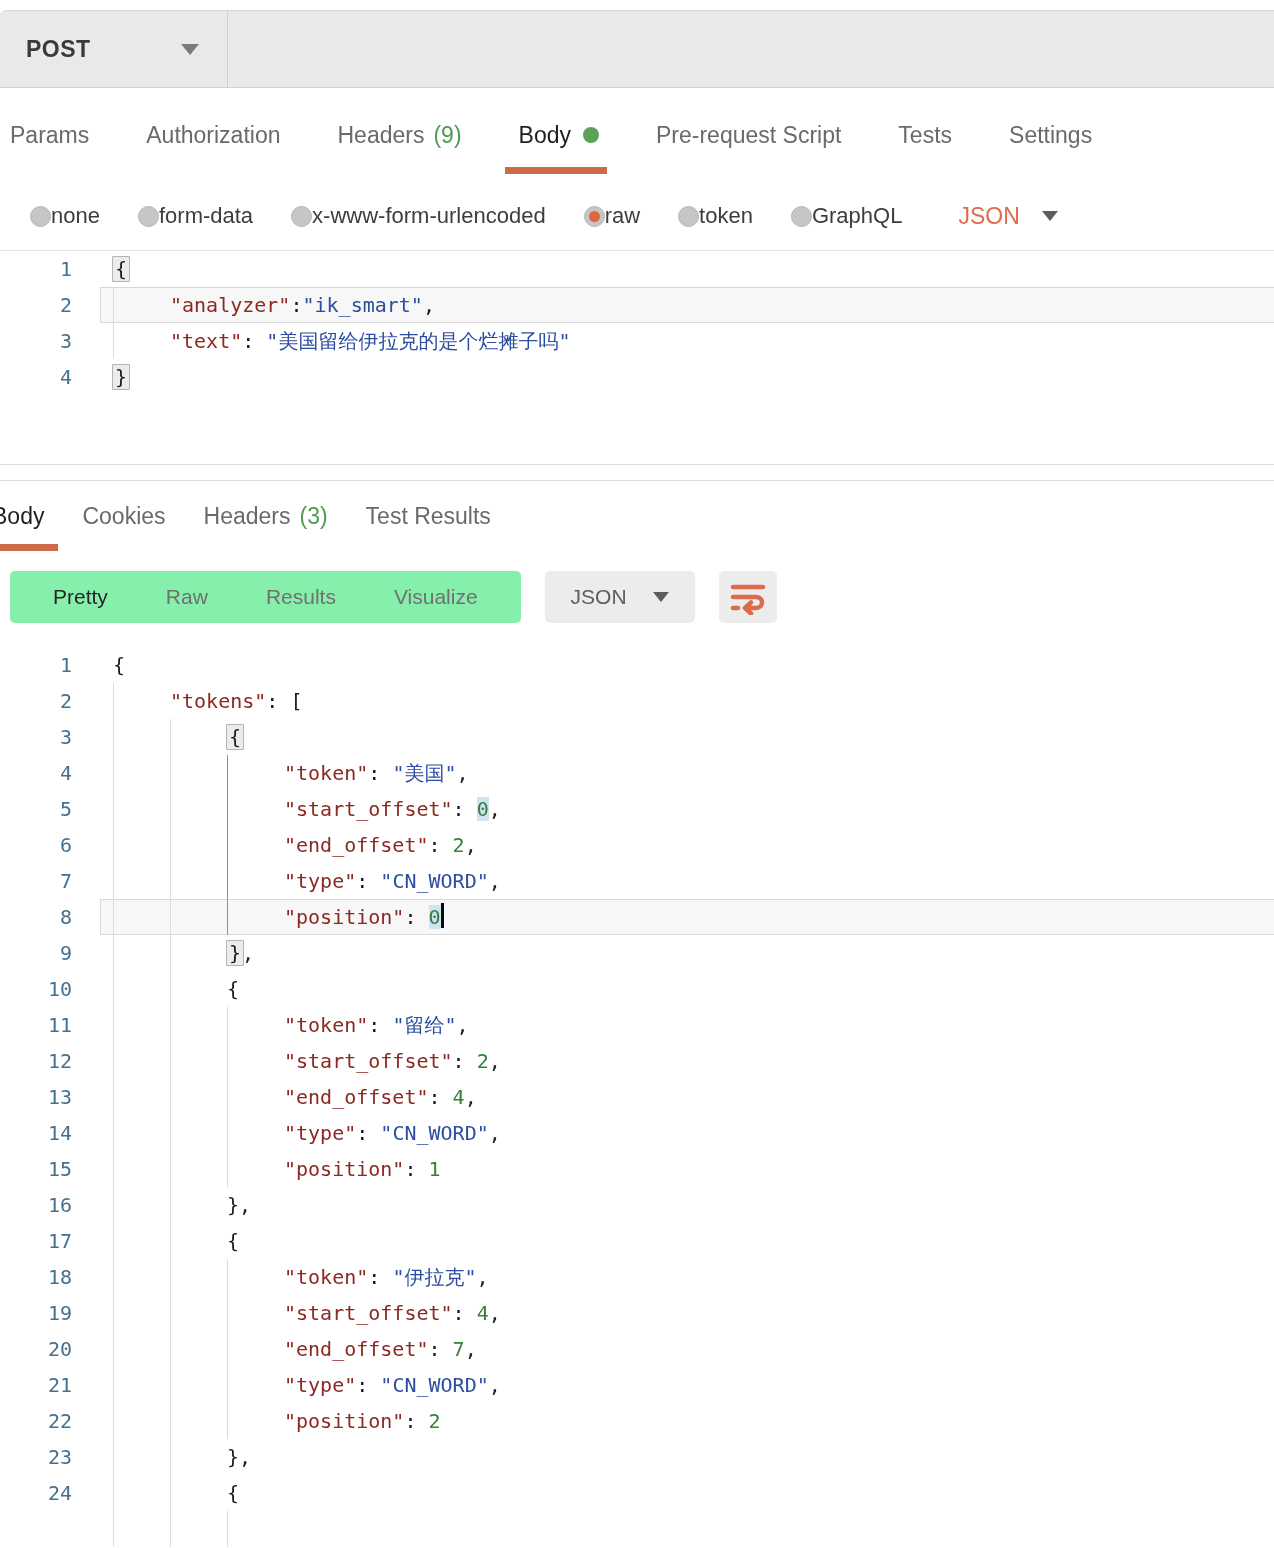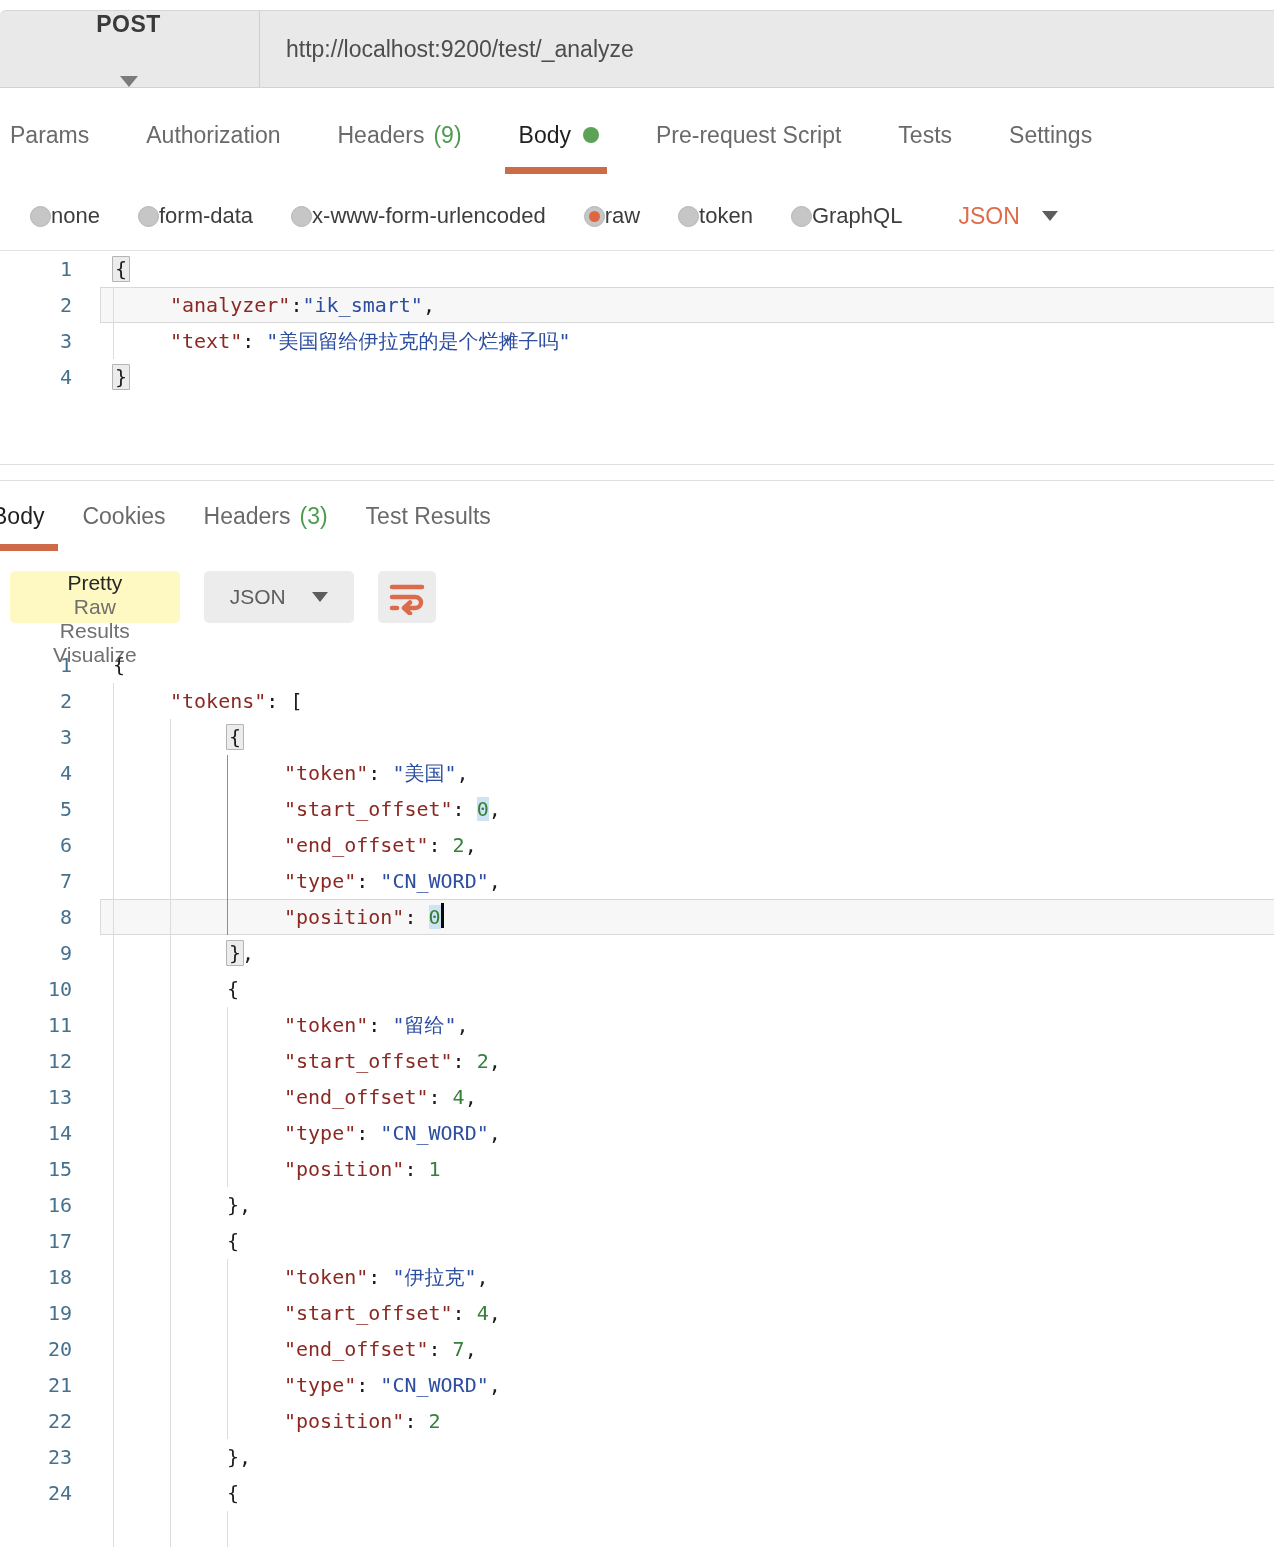--- a/index.html
+++ b/index.html
@@ -10,8 +10,8 @@
   .top-strip { height:10px; background:#fff; }
   .url-bar { height:78px; background:#e9e9e9; display:flex; align-items:stretch;
     border-top:1px solid #d6d6d6; border-bottom:1px solid #d2d2d2; border-radius:6px 0 0 0; }
-  .method-select { width:260px; display:flex; align-items:center; justify-content:space-between;
-    padding:0 28px 0 26px; border-right:1px solid #cfcfcf; cursor:pointer;flex-direction:column; }
+  .method-select { width:228px; display:flex; align-items:center; justify-content:space-between;
+    padding:0 28px 0 26px; border-right:1px solid #cfcfcf; cursor:pointer; }
   .method-label { font-size:23px; font-weight:bold; color:#3a3a3a; letter-spacing:.5px; }
   .caret-down { width:0; height:0; border-left:9px solid transparent; border-right:9px solid transparent;
     border-top:11px solid #7b7b7b; }

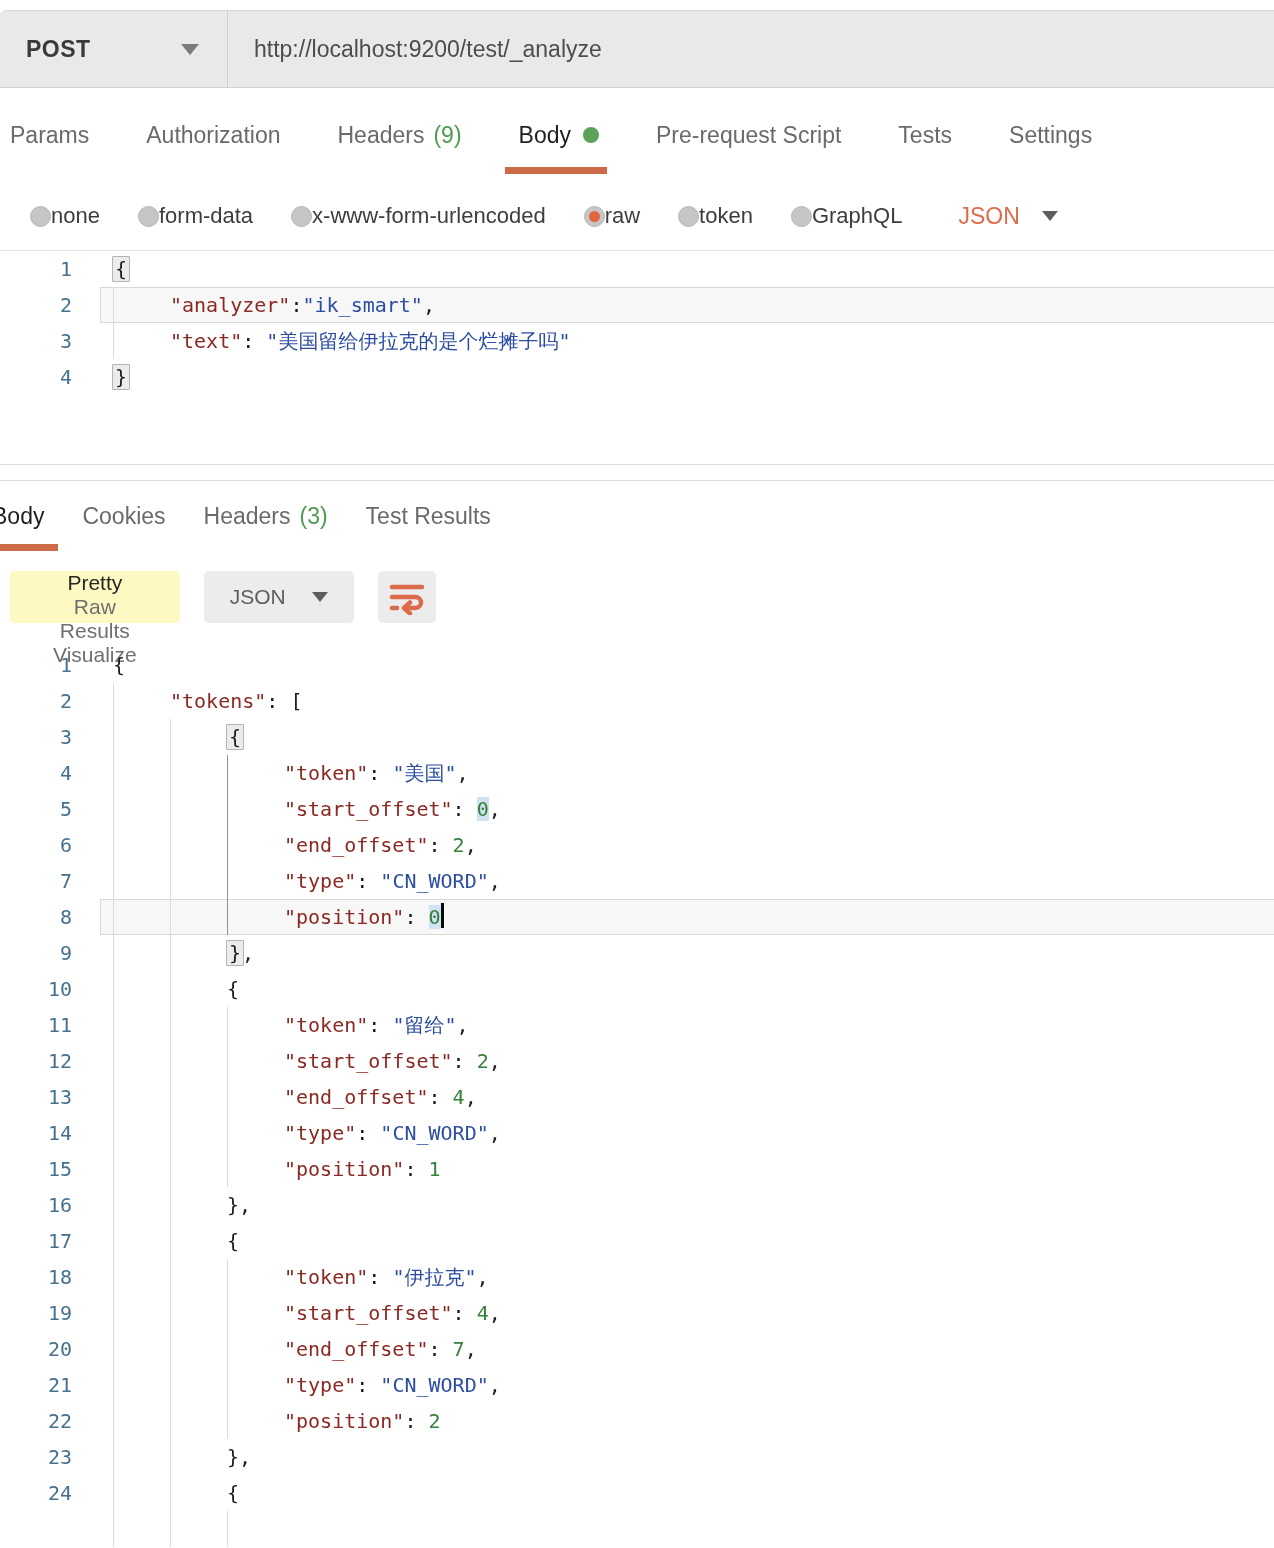--- a/index.html
+++ b/index.html
@@ -89,9 +89,6 @@
     <span class="method-label">POST</span>
     <span class="caret-down"></span>
   </div>
-  <div class="url-field">
-    <span class="url-text">http://localhost:9200/test/_analyze</span>
-  </div>
 </div>
 
 <div class="req-tabs">

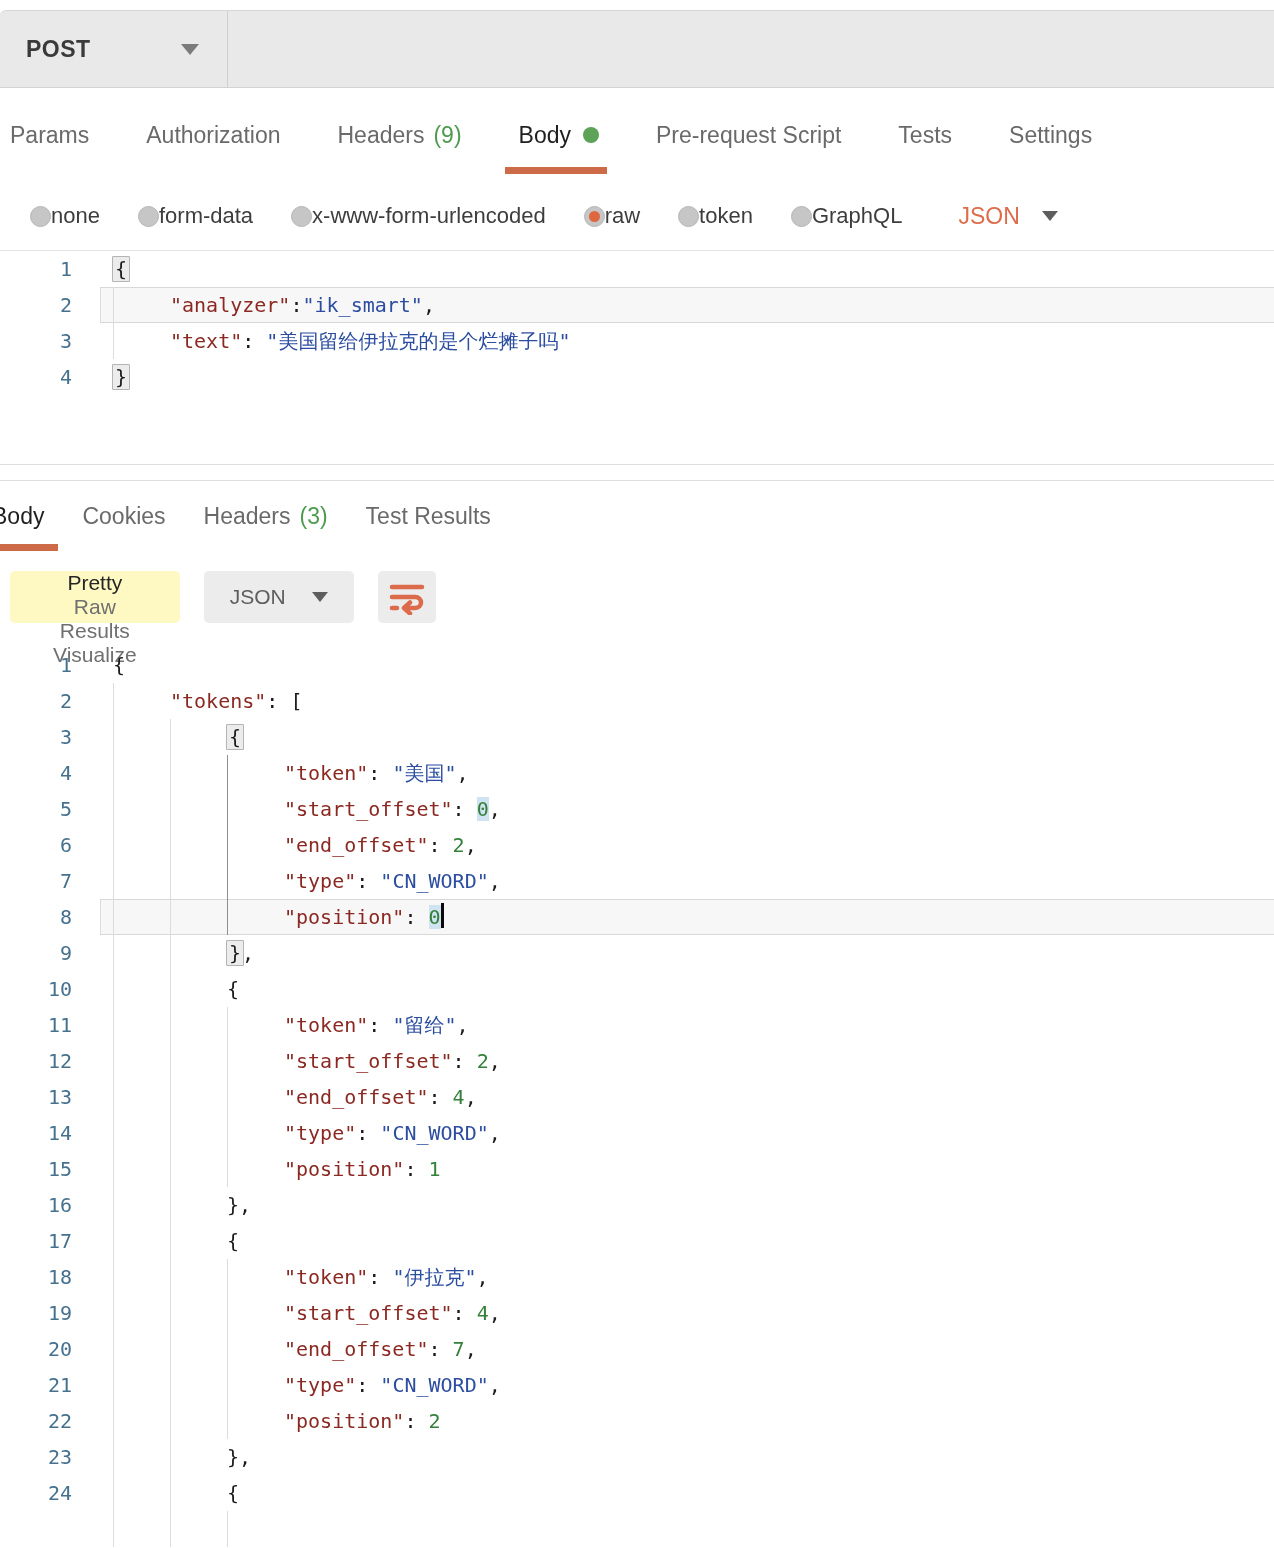--- a/index.html
+++ b/index.html
@@ -68,8 +68,8 @@
   .resp-tabs { height:70px; display:flex; align-items:center; gap:38px; position:relative; left:-8px; }
   .resp-tabs .tab.active .underline { bottom:0; left:-2px; width:68px; height:7px; }
   .resp-toolbar { height:52px; margin:20px 0 0 10px; display:flex; align-items:center; gap:24px; }
-  .segmented { height:52px; background:#fef9c3; border-radius:5px; display:flex; align-items:center;
-    padding:0 14px;flex-direction:column; }
+  .segmented { height:52px; background:#86efac; border-radius:5px; display:flex; align-items:center;
+    padding:0 14px; }
   .seg-item { font-size:21px; color:#707070; padding:0 29px; cursor:pointer; }
   .seg-item.active { color:#262626; }
   .resp-lang { height:52px; background:#ececec; border-radius:5px; display:flex; align-items:center;

